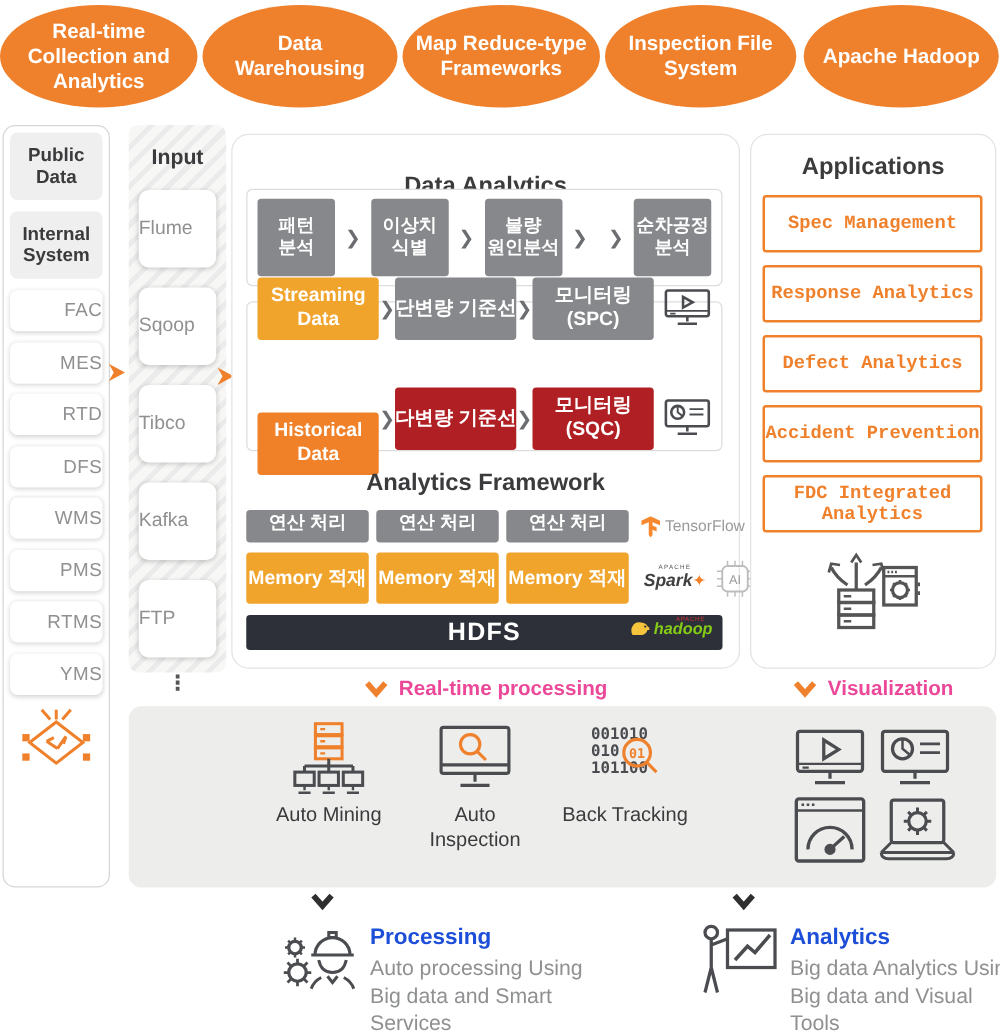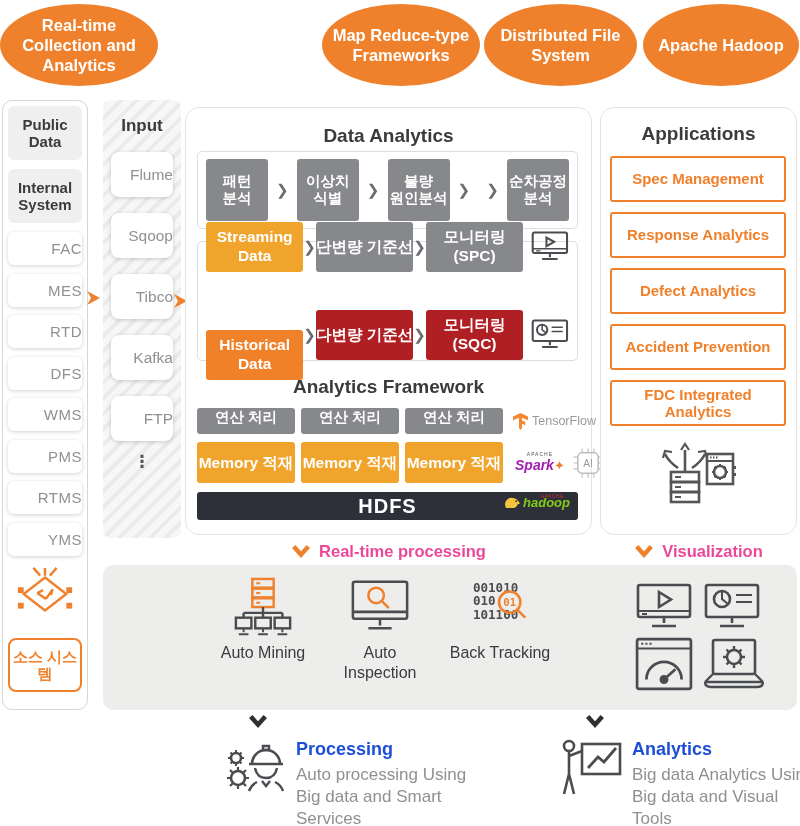--- a/index.html
+++ b/index.html
@@ -91,6 +91,9 @@
   <div class="pill" style="left:0px;width:158px;">
       <span>Real-time Collection and Analytics</span>
     </div>
+  <div class="pill" style="left:162px;width:156px;">
+      <span>Data Warehousing</span>
+    </div>
   <div class="pill" style="left:322px;width:158px;">
       <span>Map Reduce-type Frameworks</span>
     </div>

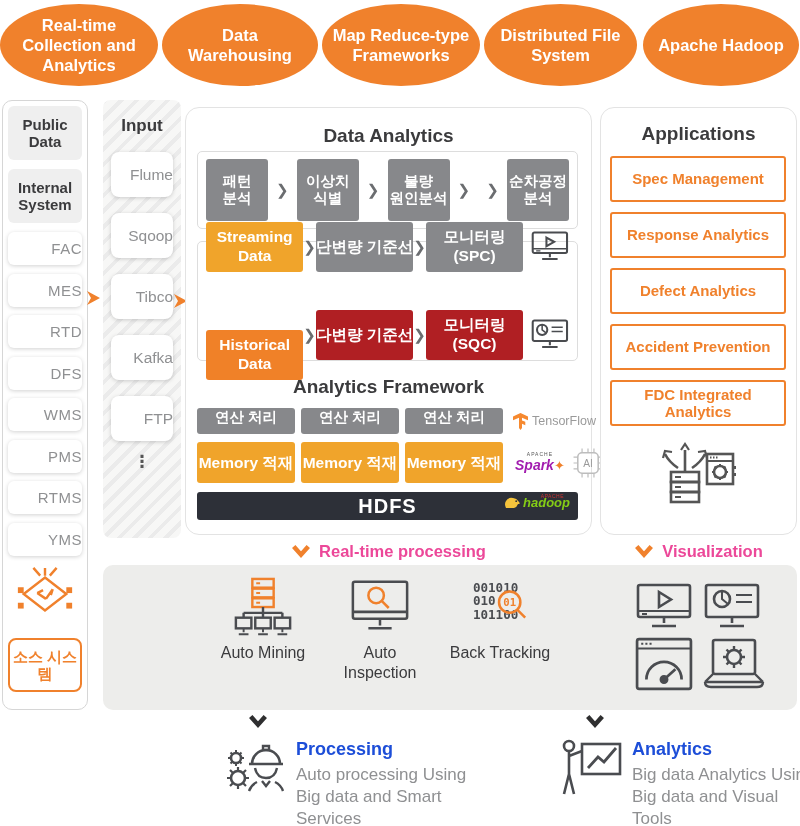--- a/index.html
+++ b/index.html
@@ -98,7 +98,7 @@
       <span>Map Reduce-type Frameworks</span>
     </div>
   <div class="pill" style="left:484px;width:153px;">
-      <span>Distributed File System</span>
+      <span>Inspection File System</span>
     </div>
   <div class="pill" style="left:643px;width:156px;">
       <span>Apache Hadoop</span>

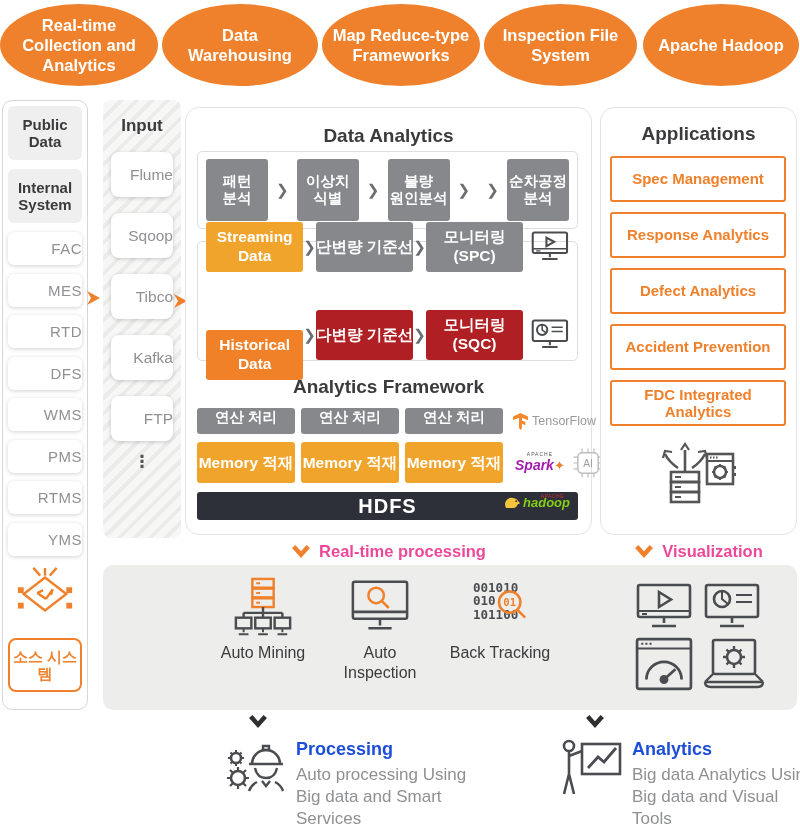--- a/index.html
+++ b/index.html
@@ -182,7 +182,7 @@
   </svg>
 
   <div id="mainPanel" class="panel">
-    <div class="ptitle" style="margin-top:17px;">Data Analytics</div>
+    <div class="ptitle" style="margin-top:30px;text-decoration:underline;">Data Analytics</div>
 
     <div class="innerbox" style="top:43px;height:78px;justify-content:space-between;">
       <div class="gstep">

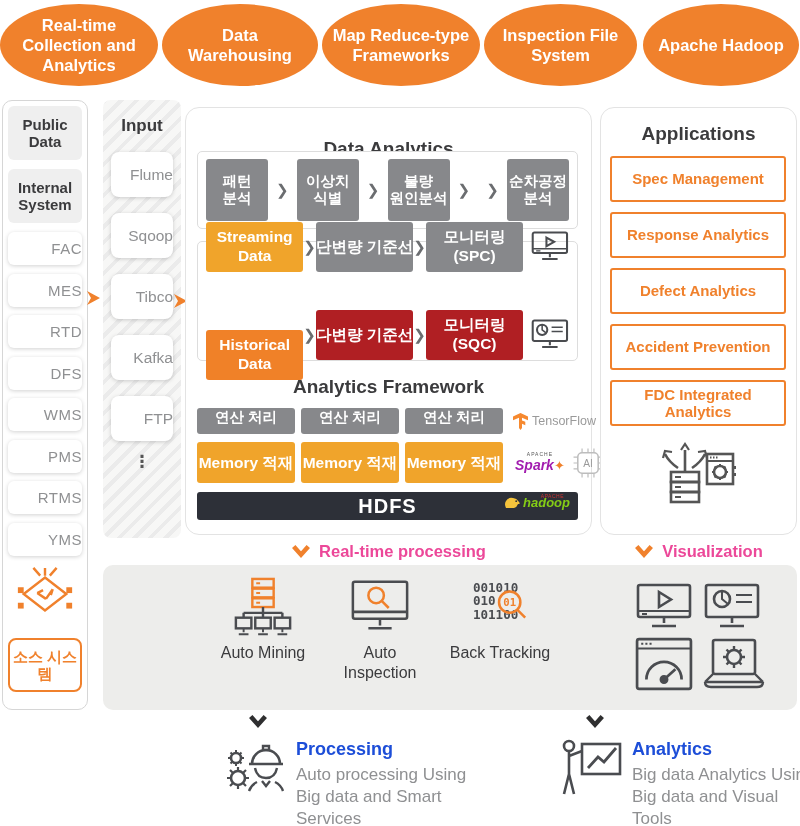--- a/index.html
+++ b/index.html
@@ -27,8 +27,8 @@
   #inputCol{left:103px;top:100px;width:78px;height:438px;border-radius:8px;box-sizing:border-box;
     background:repeating-linear-gradient(135deg,#ebebeb 0 4px,#f7f7f6 4px 11px);text-align:center;}
   #inputCol .title{padding-top:16px;font-weight:bold;font-size:17px;color:#3b3b3d;}
-  .inputbox{width:62px;height:45px;margin:16px auto 0 auto;background:#fff;border-radius:8px;
-    box-shadow:0 1px 4px rgba(0,0,0,.18);display:flex;align-items:center;justify-content:flex-end;
+  .inputbox{width:62px;height:62px;margin:16px auto 0 auto;background:#fff;border-radius:8px;
+    box-shadow:0 1px 4px rgba(0,0,0,.18);display:flex;align-items:center;justify-content:flex-start;
     font-size:15.5px;color:#8f9092;}
   .ellipsis{margin-top:12px;color:#555;font-weight:bold;font-size:17px;line-height:1;}
   

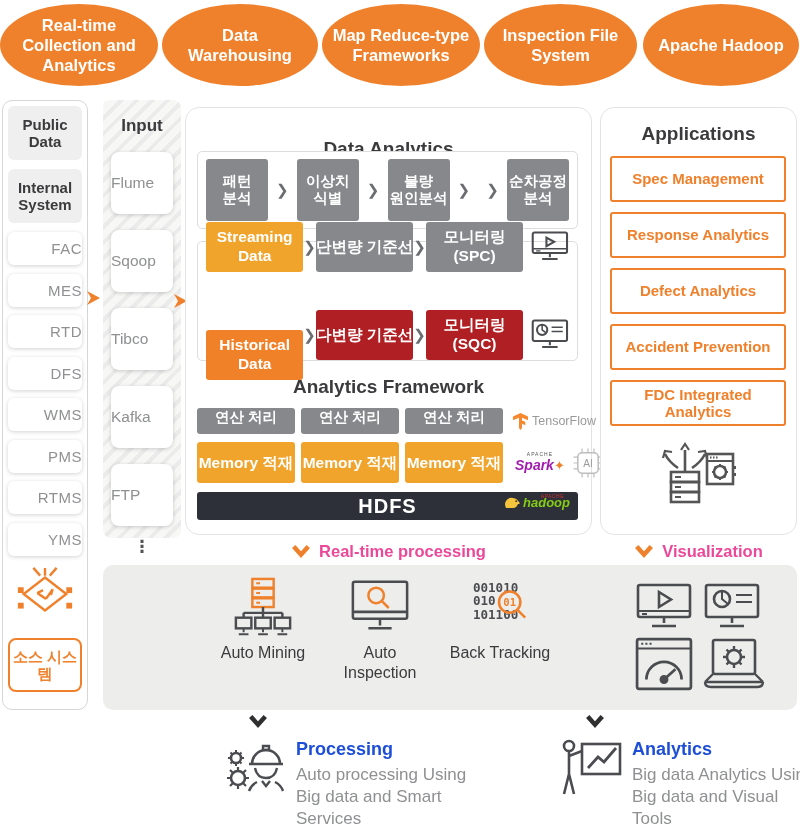--- a/index.html
+++ b/index.html
@@ -69,7 +69,7 @@
   
   .appbox{position:absolute;left:9px;width:176px;height:46px;border:2px solid #F0812C;border-radius:3px;
     box-sizing:border-box;color:#F0812C;font-weight:bold;font-size:15px;line-height:1.15;
-    display:flex;align-items:center;justify-content:center;text-align:center;}
+    display:flex;align-items:center;justify-content:center;text-align:center;font-family:Liberation Mono, monospace;}
   
   .flowlabel{position:absolute;top:538px;height:26px;display:flex;align-items:center;justify-content:center;
     gap:8px;font-weight:bold;font-size:16.5px;color:#ec4899;}

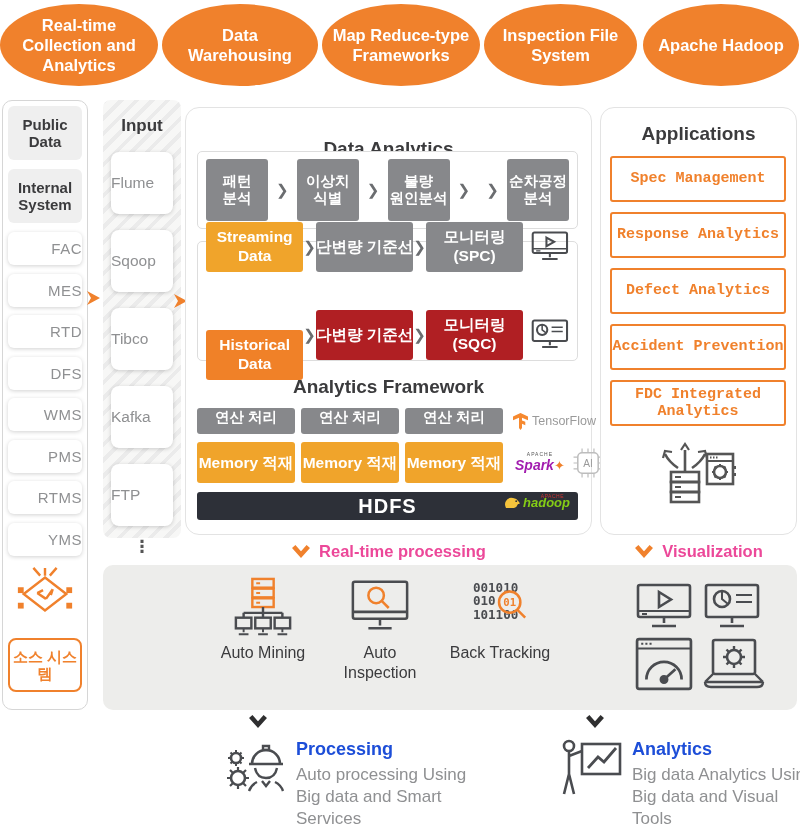--- a/index.html
+++ b/index.html
@@ -61,7 +61,7 @@
   .tf .tftext{color:#9a9a9a;font-size:12.5px;}
   .sparkwrap{margin-left:6px;text-align:center;line-height:1;}
   .sparkapache{font-size:5px;color:#555;letter-spacing:1px;}
-  .sparktext{font-weight:bold;font-style:italic;font-size:14px;color:#a21caf;}
+  .sparktext{font-weight:bold;font-style:italic;font-size:14px;color:#404040;}
   .sparkstar{color:#F0812C;font-size:13px;}
   .hadooplogo{position:absolute;right:8px;top:3px;display:flex;align-items:center;gap:2px;}
   .hadooptext{color:#84cc16;font-weight:bold;font-style:italic;font-size:13px;}

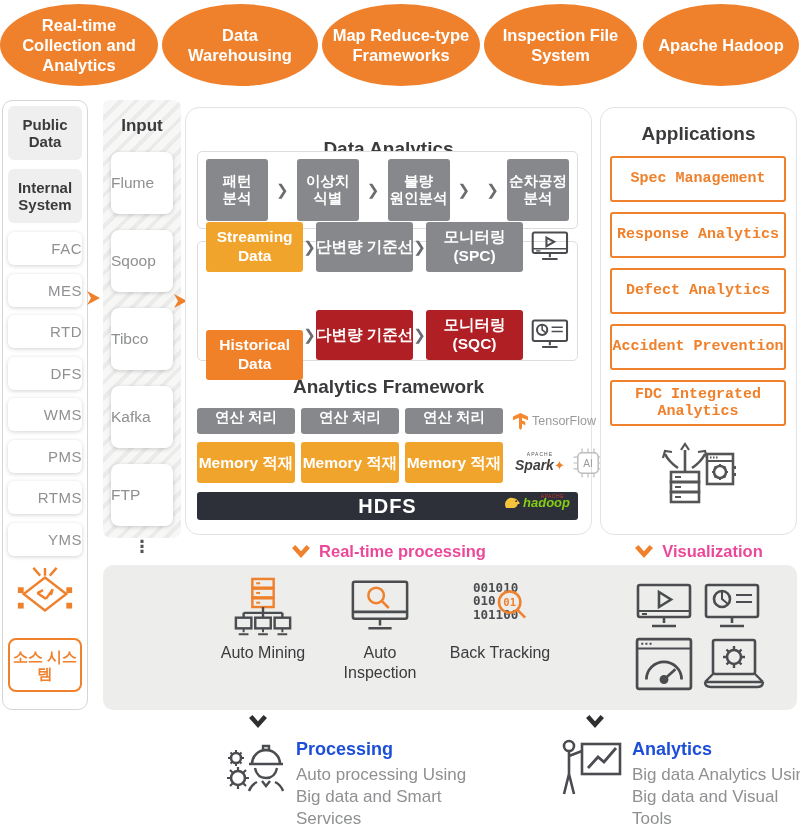--- a/index.html
+++ b/index.html
@@ -148,9 +148,6 @@
           <rect x="54" y="40" width="6" height="6"></rect>
       </g>
     </svg>
-    <div class="srcfooter">
-        <span>소스 시스템</span>
-      </div>
   </div>
 
   <svg class="abs" style="left:86px;top:290px;" width="15" height="16" viewBox="0 0 15 16">

